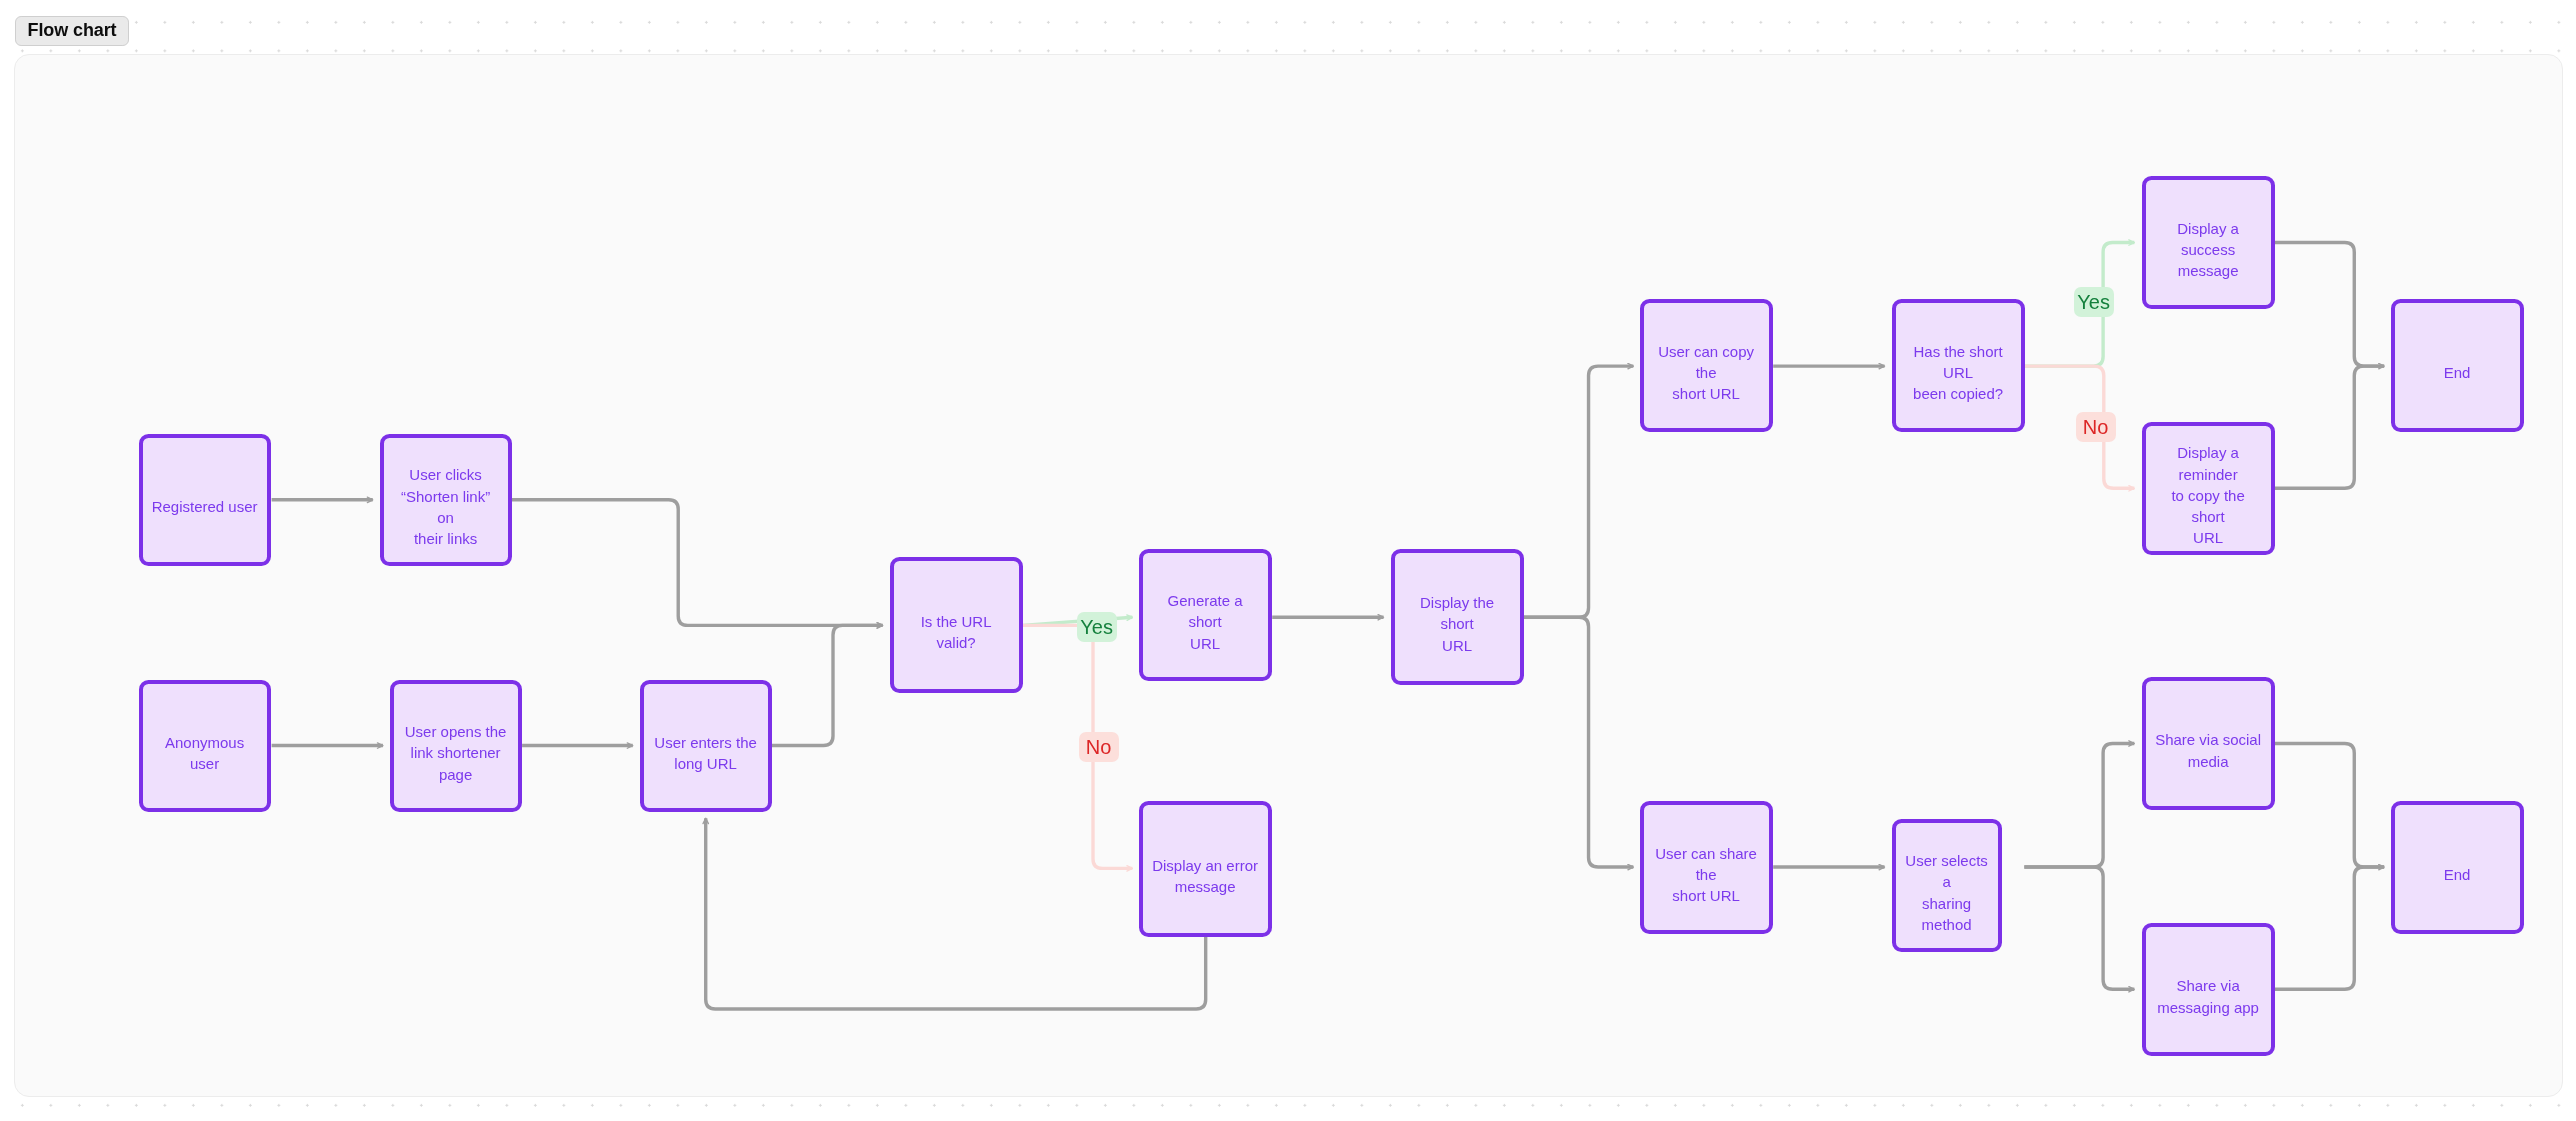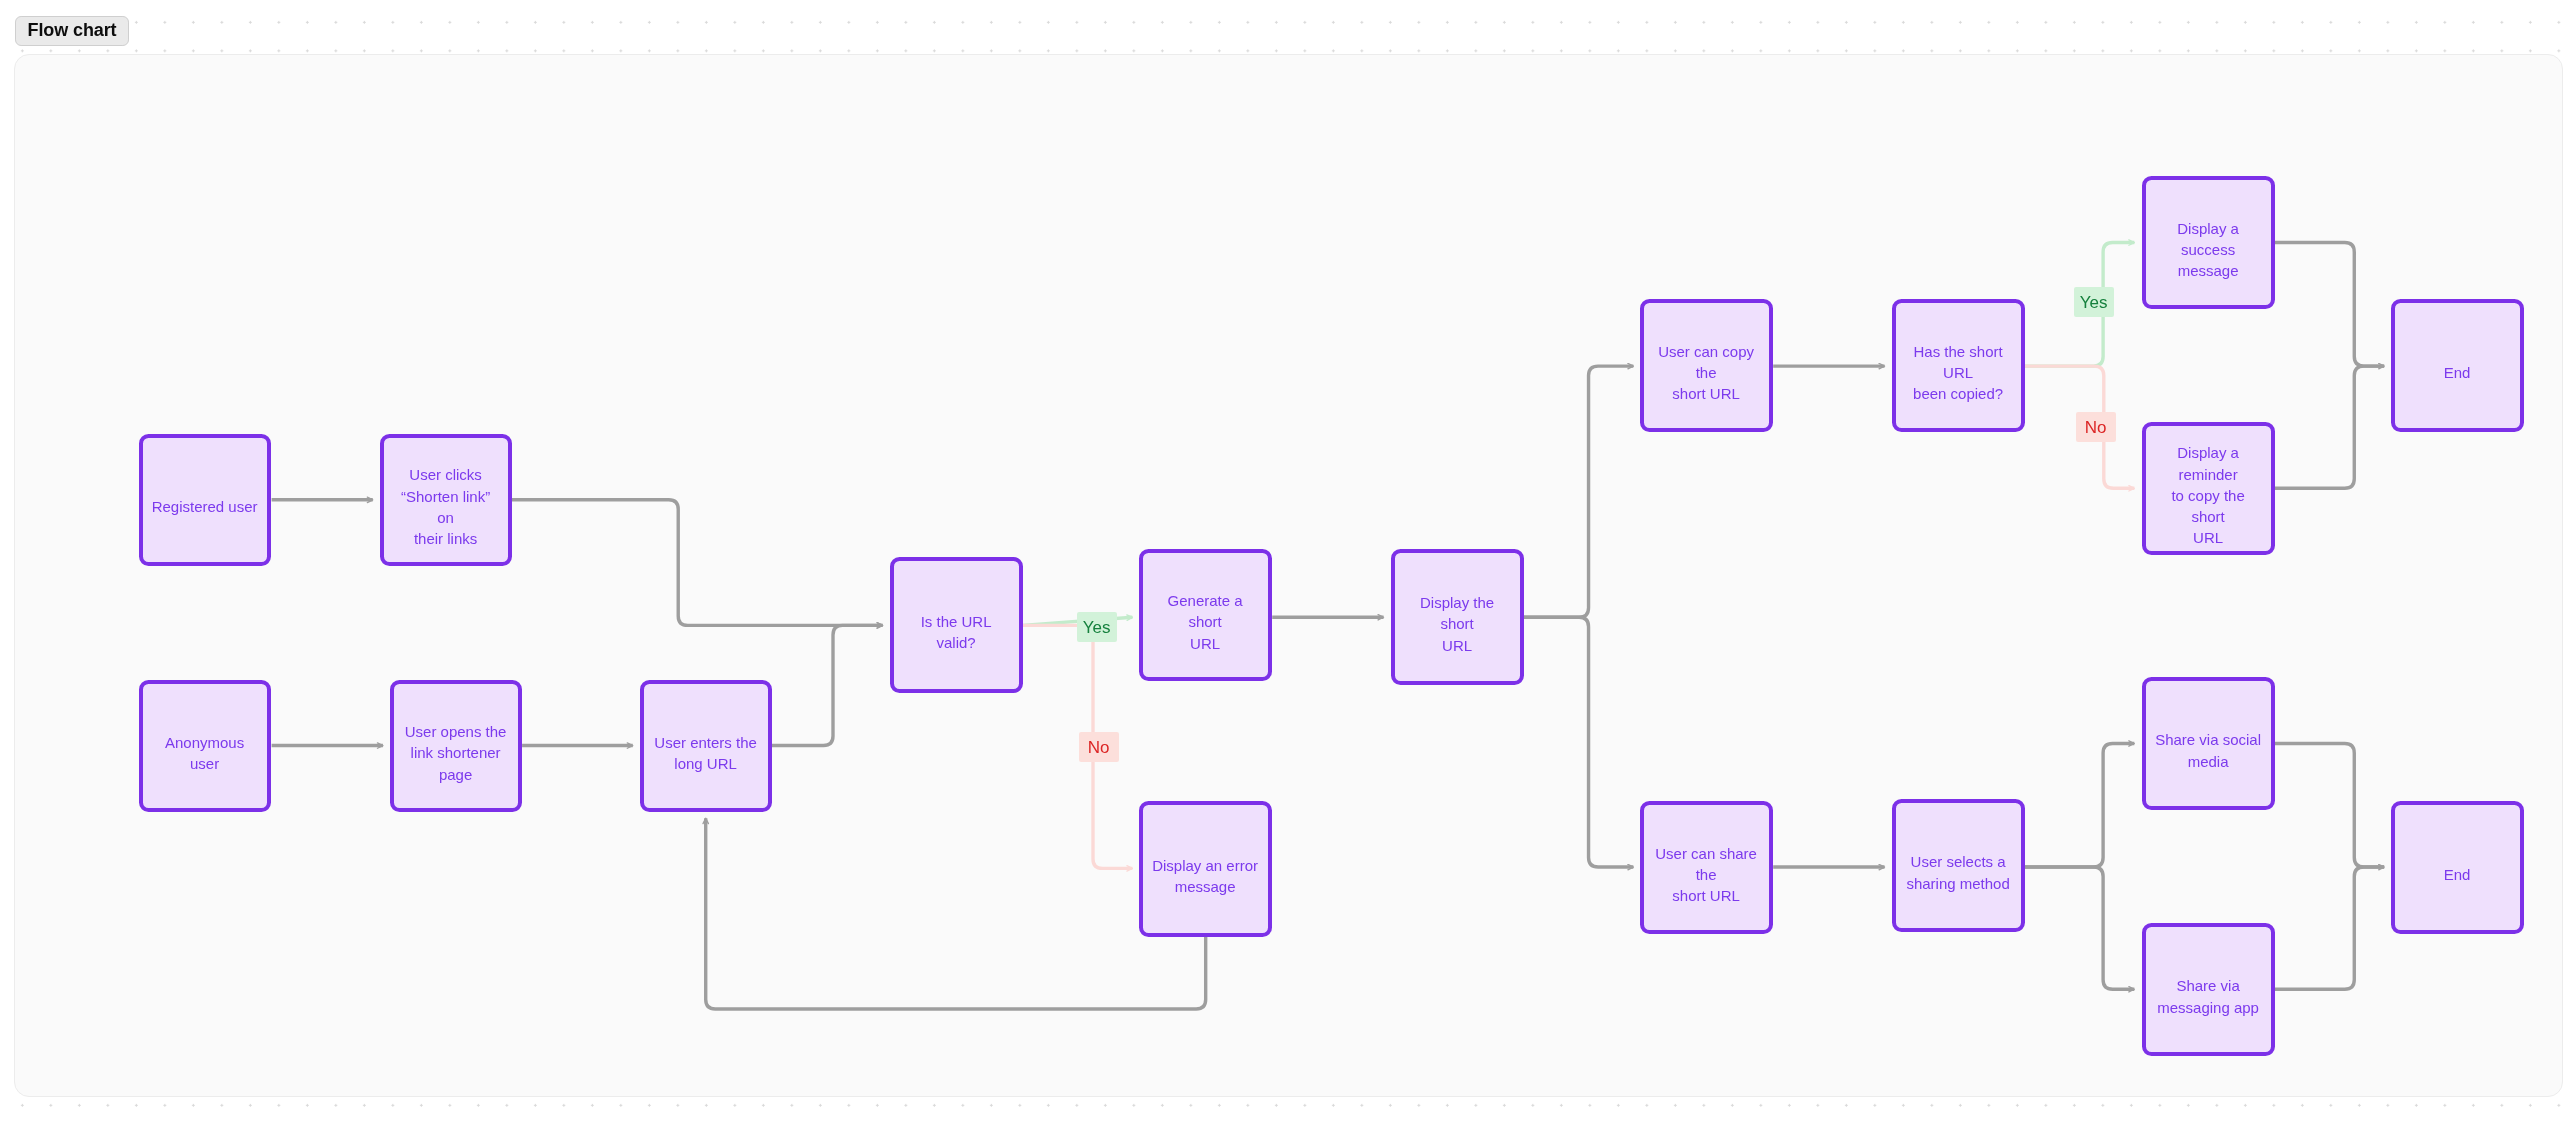--- a/index.html
+++ b/index.html
@@ -102,8 +102,8 @@
     display: flex;
     align-items: center;
     justify-content: center;
-    border-radius: 2px;
-    font-size: 17px;
+    border-radius: 7px;
+    font-size: 20px;
     line-height: 1;
     z-index: 20;
     padding: 0 20px;

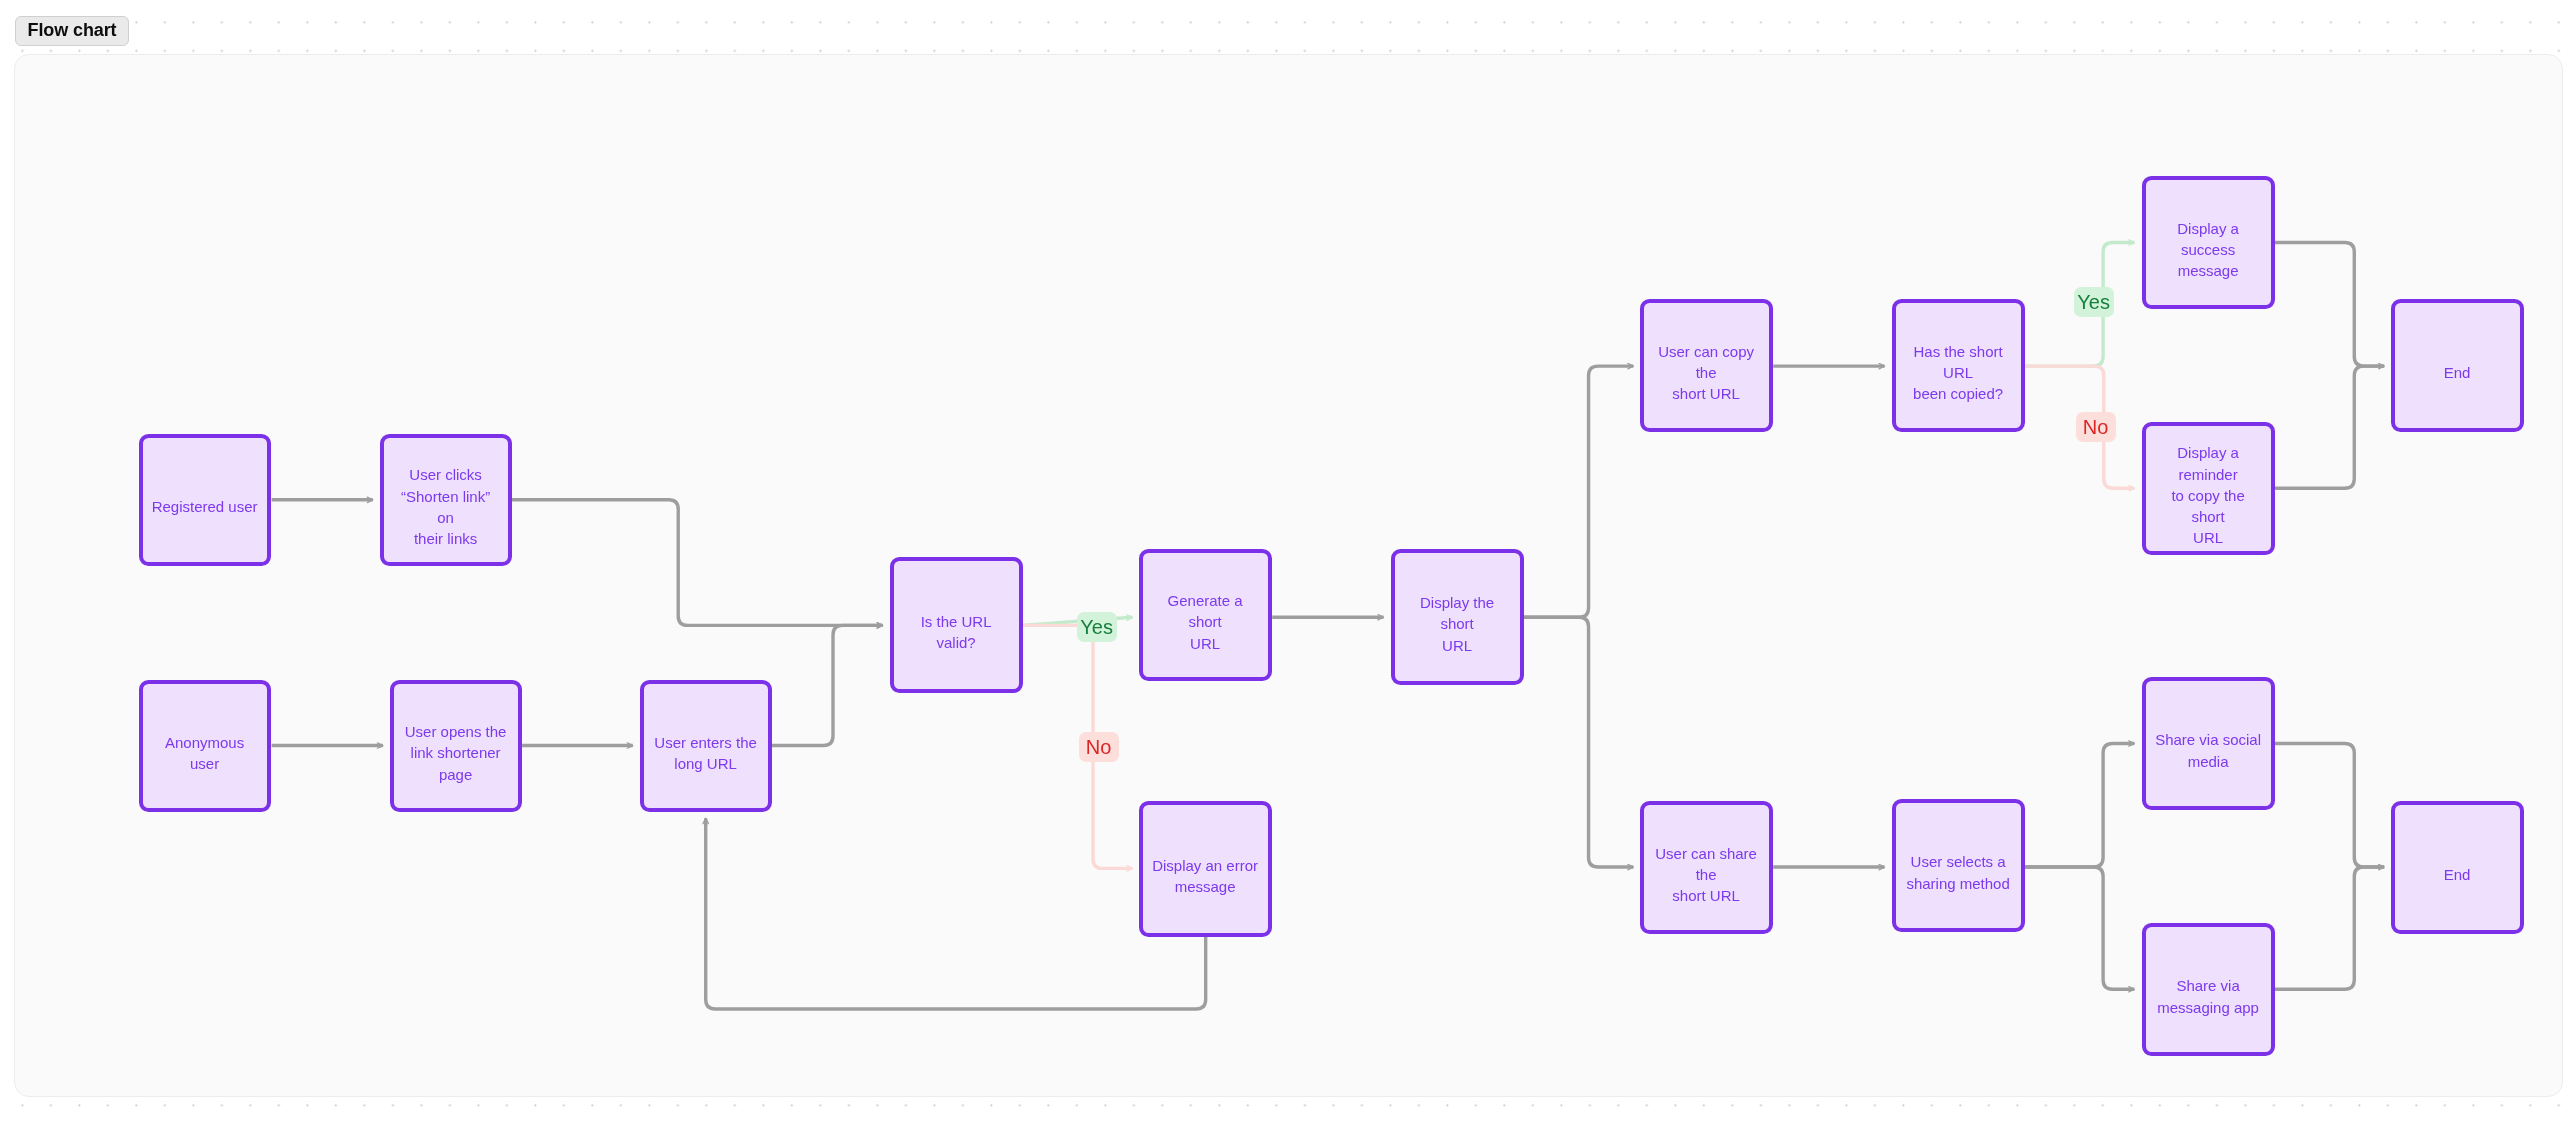--- a/index.html
+++ b/index.html
@@ -223,7 +223,7 @@
           <span class="node-label">User can share the
 short URL</span>
         </div>
-        <div class="node" style="left: 1877px; top: 744px; width: 133px; height: 133px;">
+        <div class="node" style="left: 1877px; top: 764px; width: 110px; height: 133px;">
           <span class="node-label">User selects a
 sharing method</span>
         </div>

